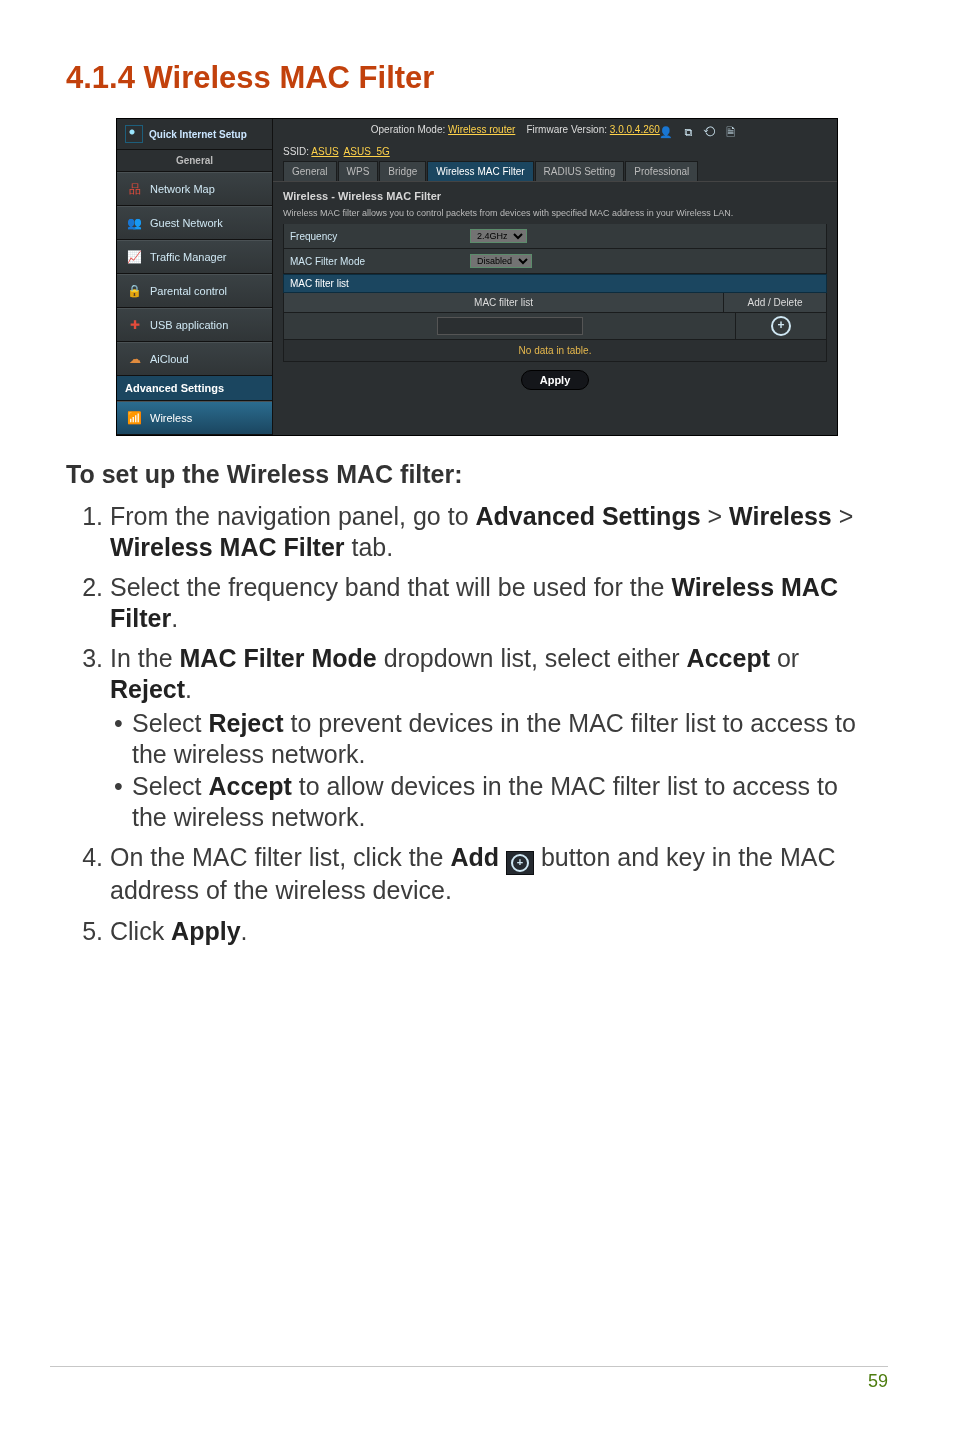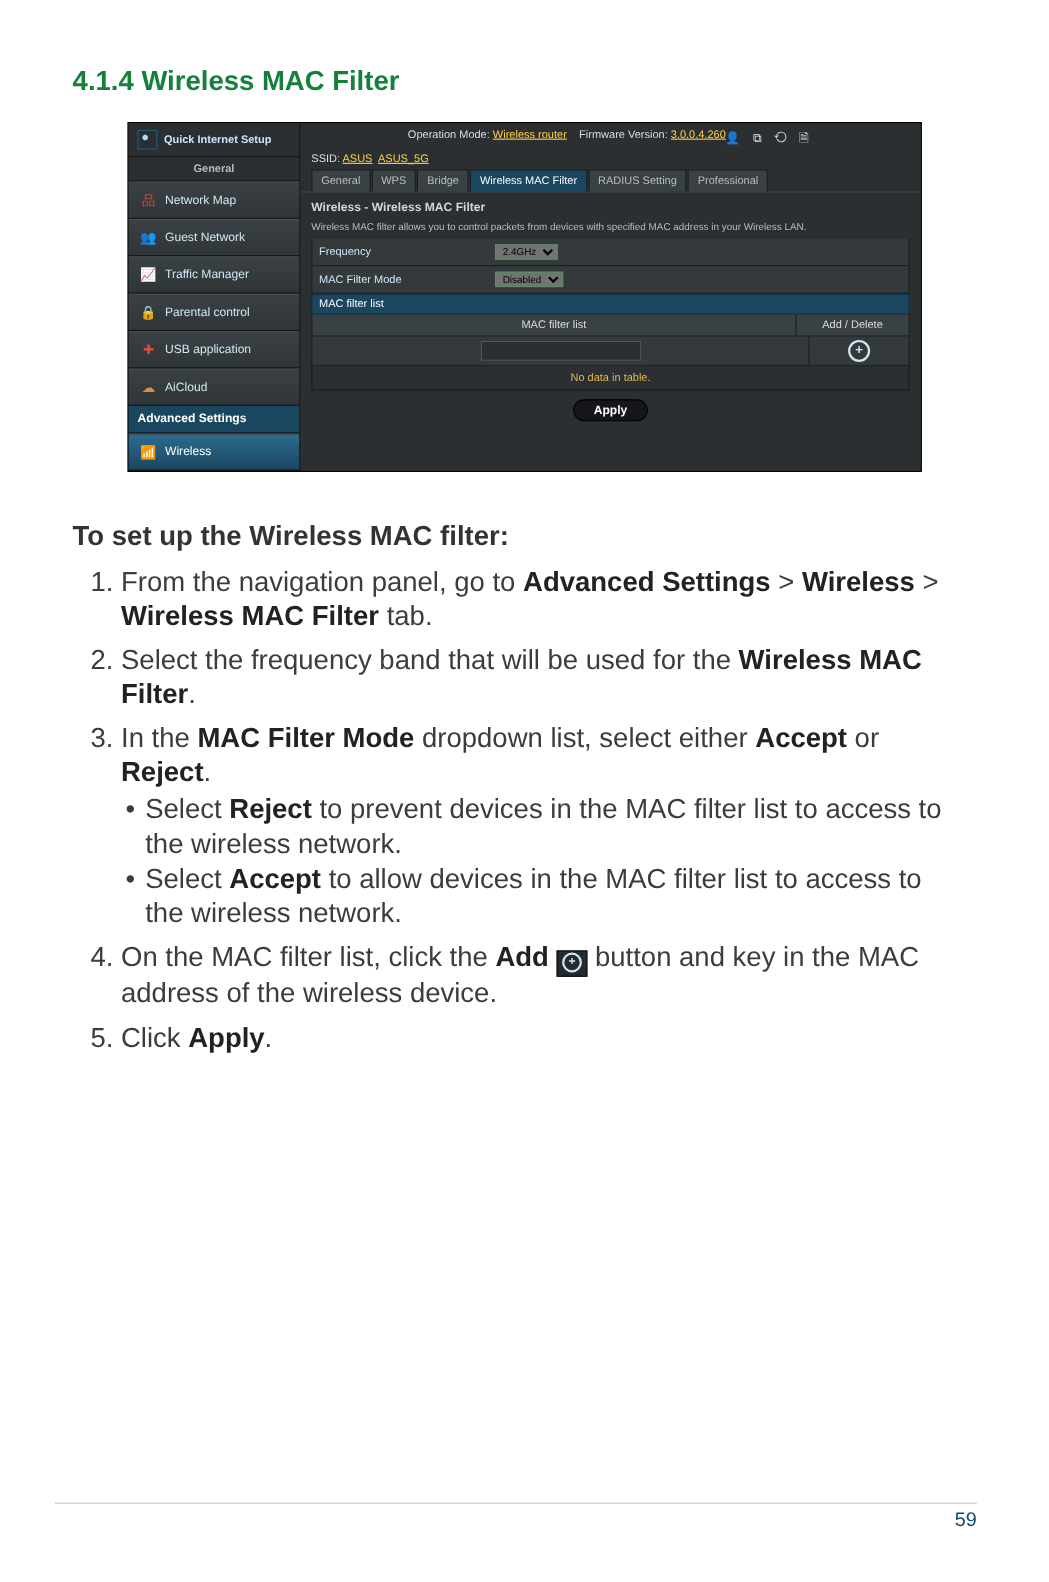--- a/index.html
+++ b/index.html
@@ -17,8 +17,8 @@
     padding: 60px 66px 40px 66px;
   }
   h2.section-title {
-    color: #15803d;
-    font-size: 25px;
+    color: #c2410c;
+    font-size: 31px;
     font-weight: 700;
     margin: 0 0 22px 0;
   }

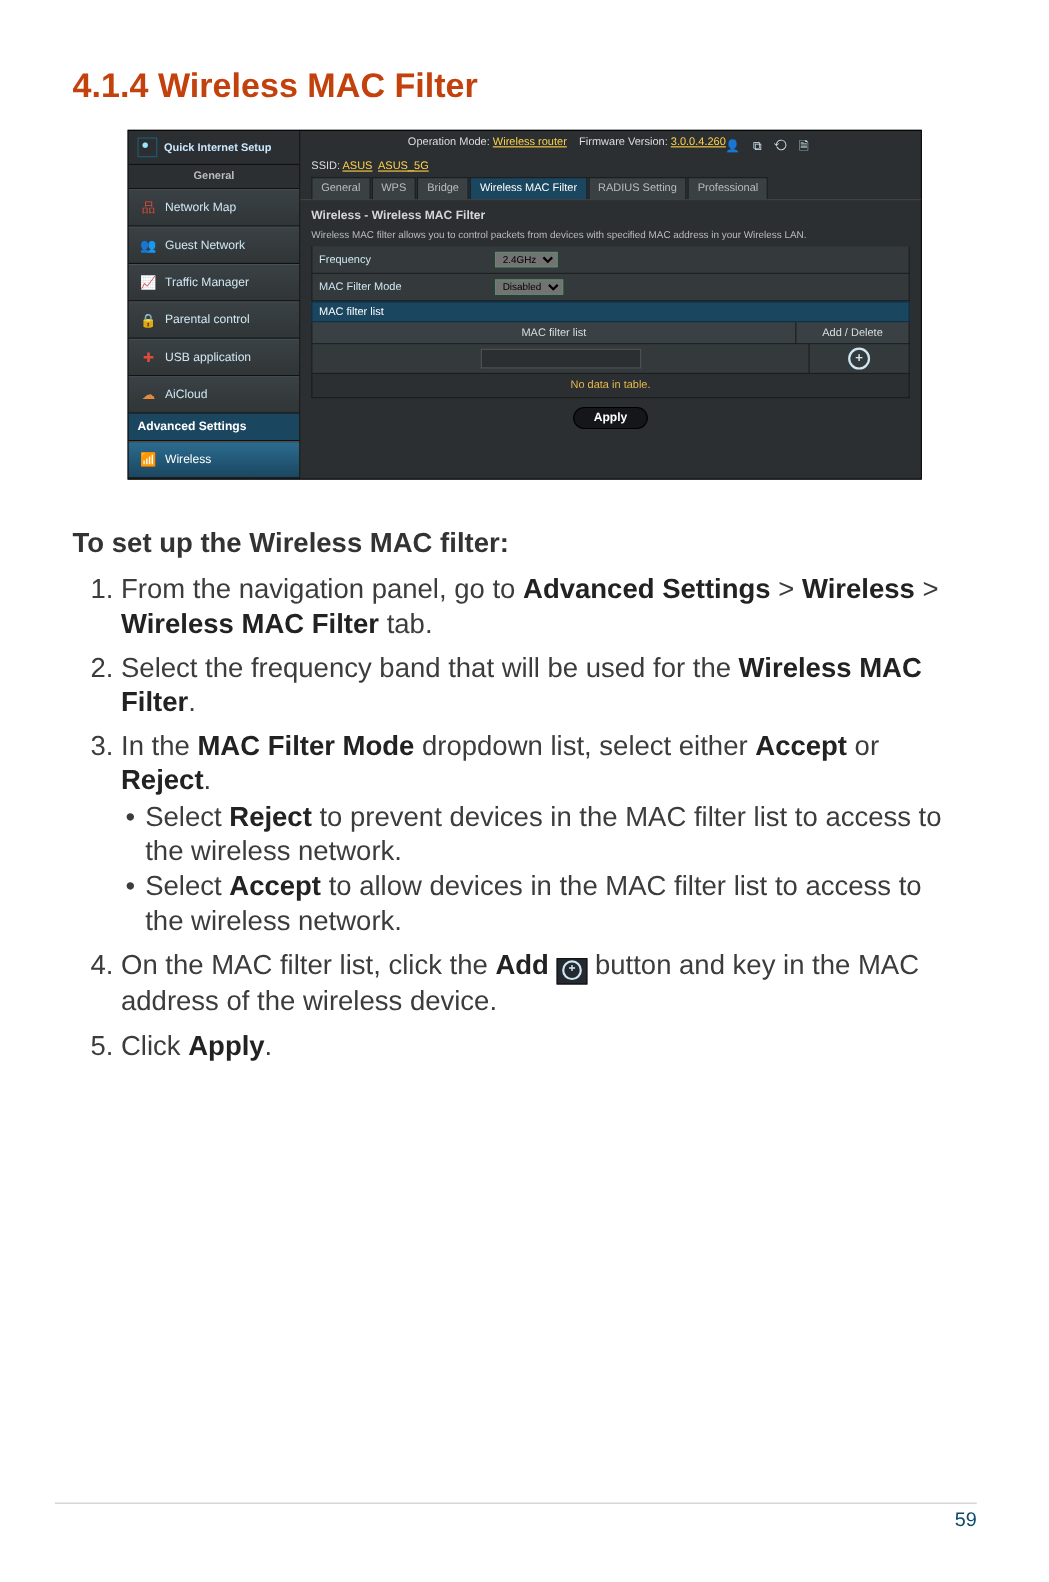--- a/index.html
+++ b/index.html
@@ -30,7 +30,7 @@
   }
   .router-ui {
     width: 720px;
-    margin: 0 auto 44px auto;
+    margin: 0 auto 24px auto;
     background: #1e2324;
     border: 1px solid #000;
     display: flex;

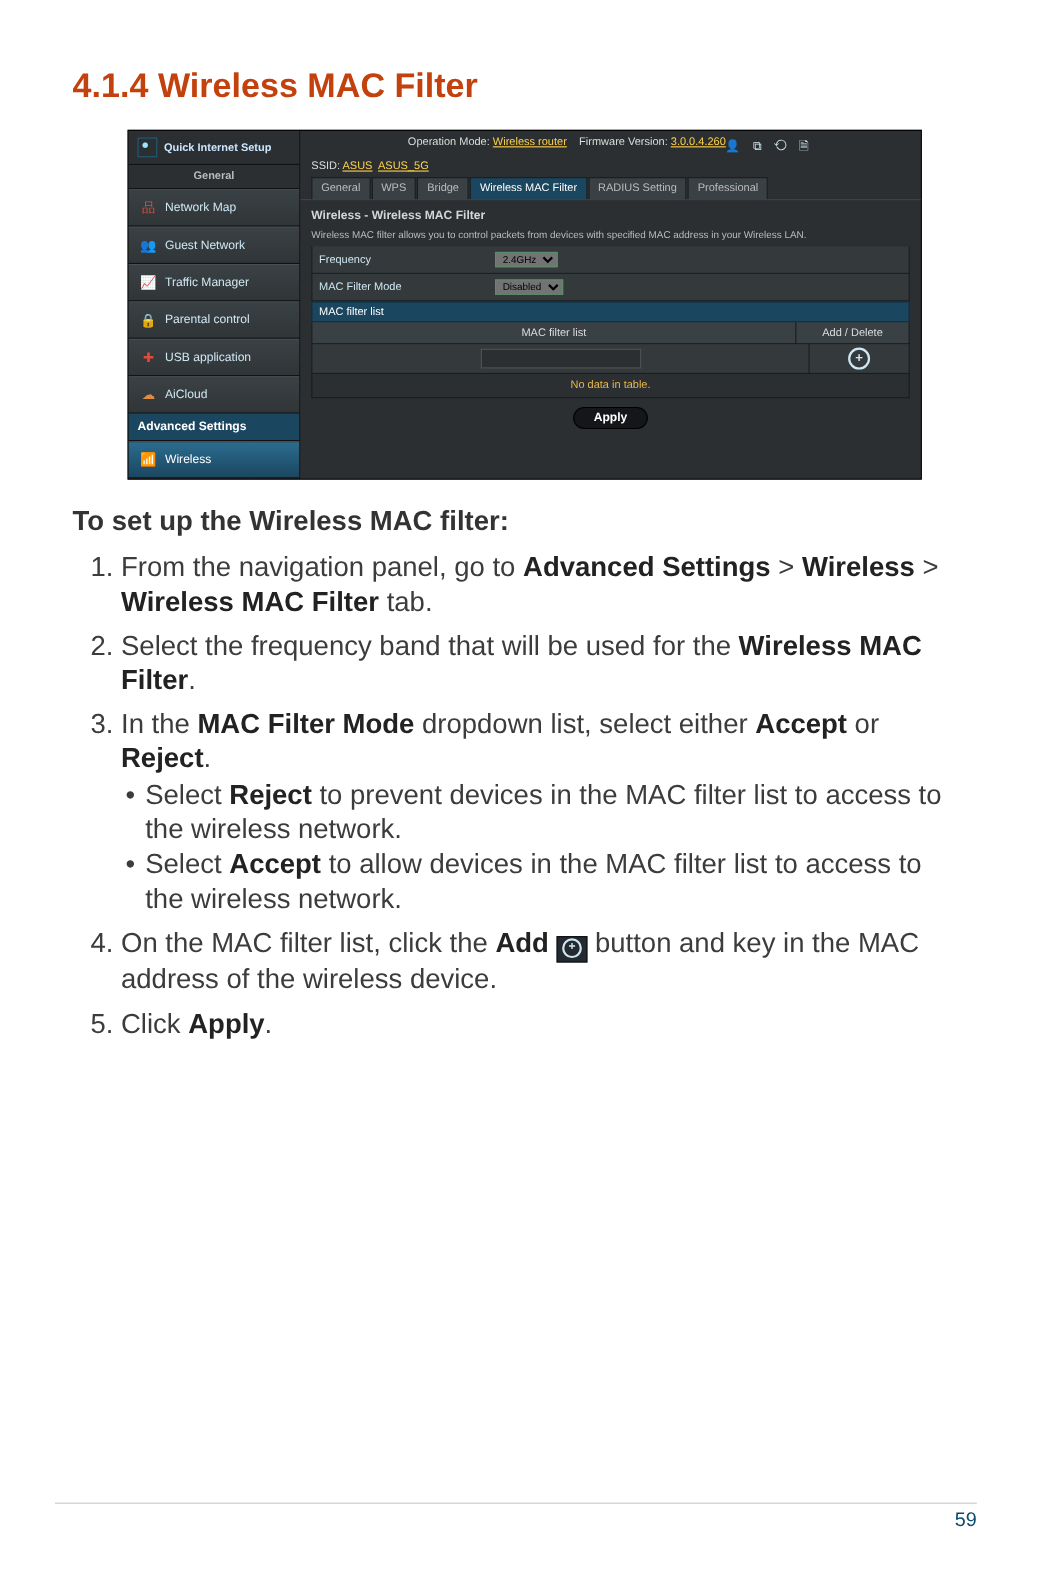--- a/index.html
+++ b/index.html
@@ -161,7 +161,7 @@
     background: #343a3c;
     color: #cfe7f3;
   }
-  .row .lbl { width: 160px; }
+  .row .lbl { width: 180px; }
   .row select {
     font-size: 9px;
     background: #737373;

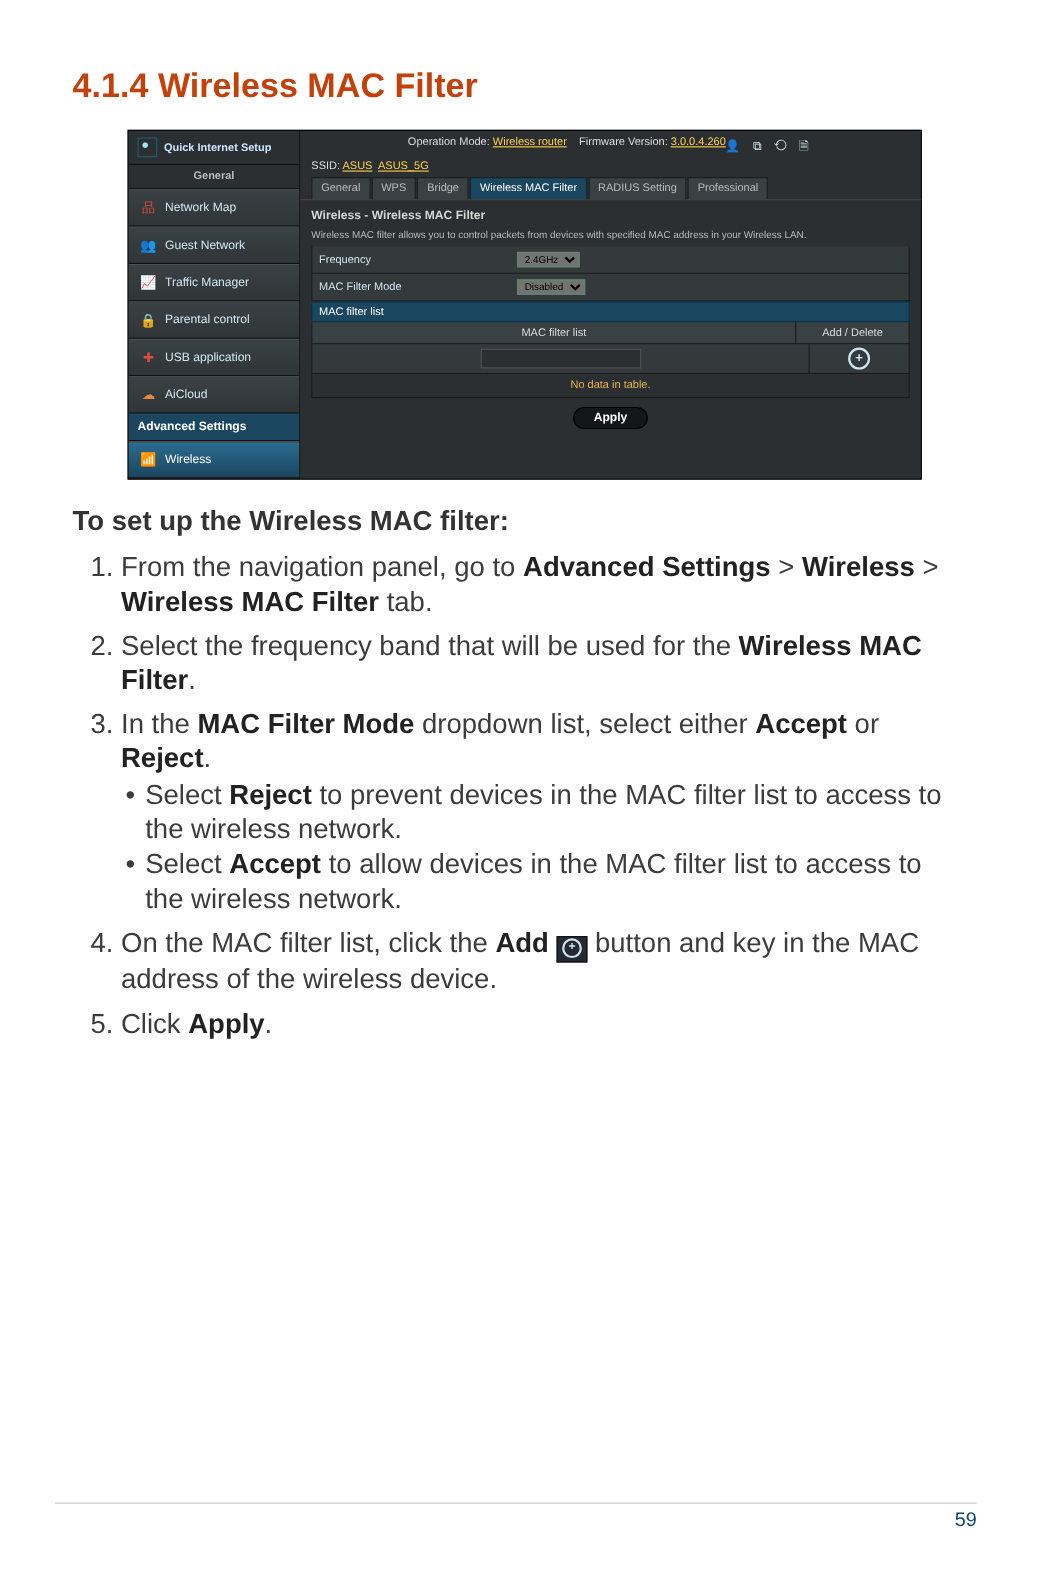--- a/index.html
+++ b/index.html
@@ -279,7 +279,7 @@
     text-align: right;
     padding-top: 4px;
     font-size: 18px;
-    color: #0c4a6e;
+    color: #4d7c0f;
   }
 </style>
 </head>

